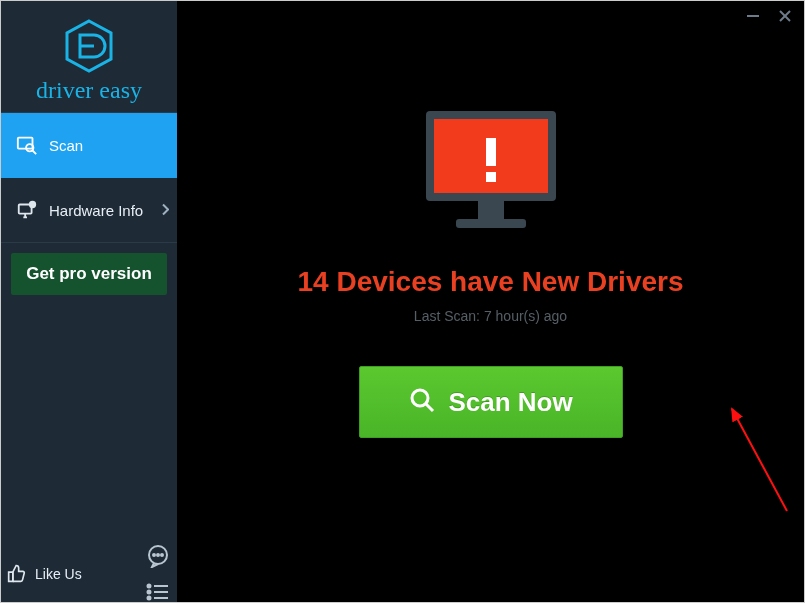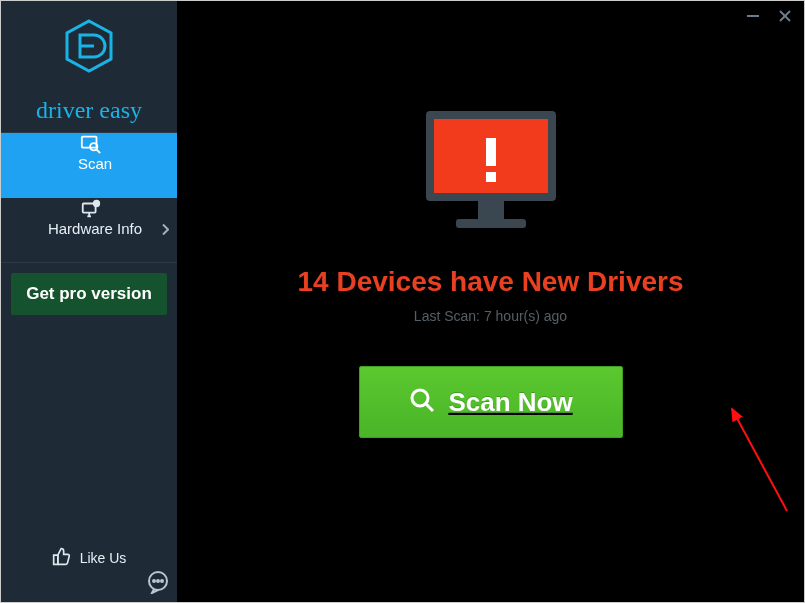--- a/index.html
+++ b/index.html
@@ -60,7 +60,7 @@
     font-family: "Segoe Script", "Comic Sans MS", cursive;
     color: #19b3e6;
     font-size: 24px;
-    margin-top: 20px;
+    margin-top: 0;
   }
   .brand-sub {
     color: #19b3e6;

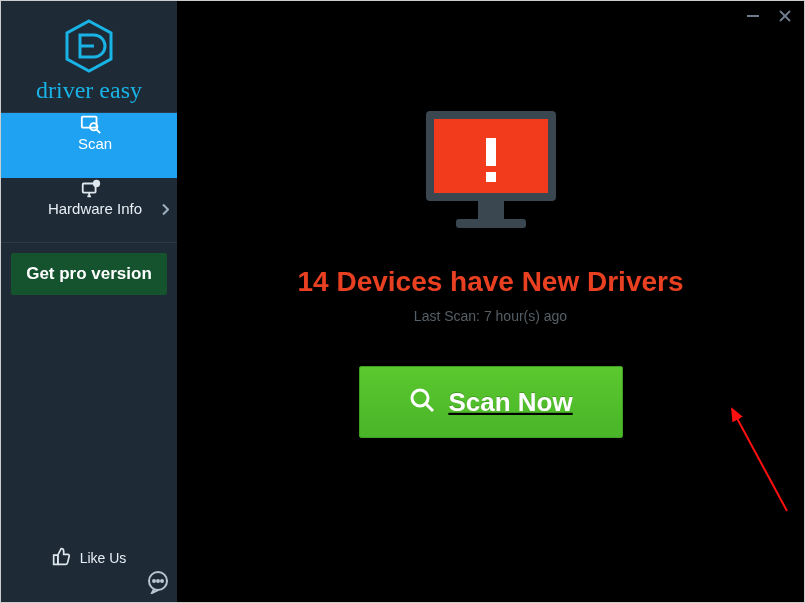--- a/index.html
+++ b/index.html
@@ -81,7 +81,6 @@
     border-bottom: 1px solid #2a3a46;
     cursor: pointer;
     position: relative;
-    flex-direction: column;
   }
   .nav-item.active {
     background: #1ea2f1;

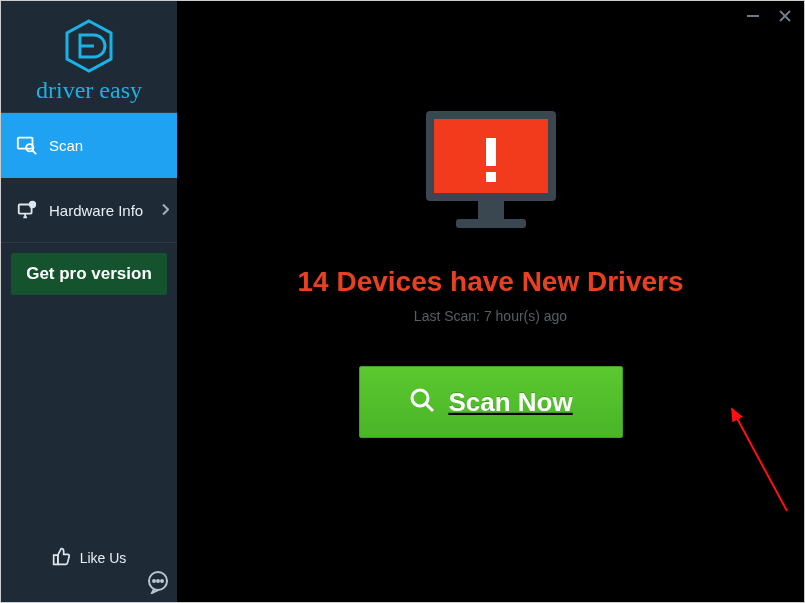--- a/index.html
+++ b/index.html
@@ -186,7 +186,6 @@
     gap: 12px;
     cursor: pointer;
     box-shadow: 0 2px 2px rgba(0,0,0,0.15);
-    text-decoration: underline;
   }
   .scan-btn .txt {
     color: #fff;

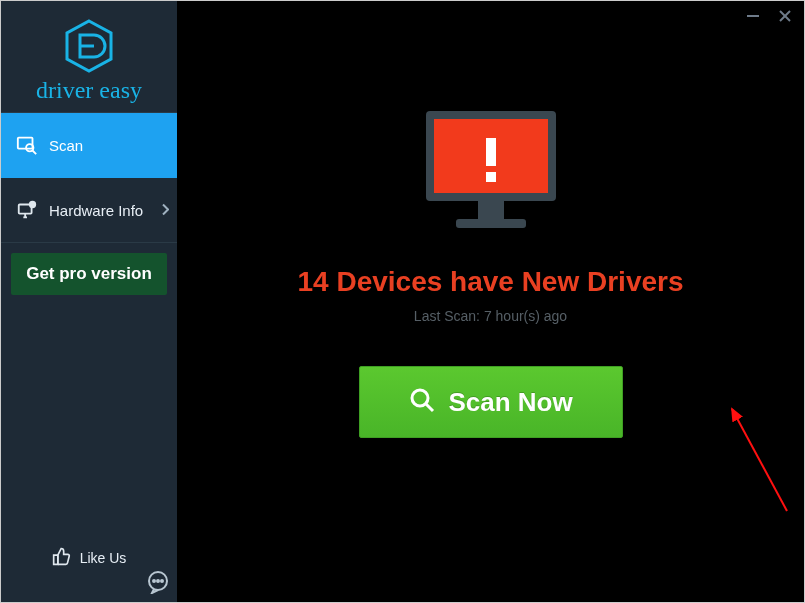--- a/index.html
+++ b/index.html
@@ -123,7 +123,6 @@
     align-items: center;
     height: 56px;
     padding: 0 6px;
-    flex-direction: column;
   }
   .like-us {
     display: flex;

